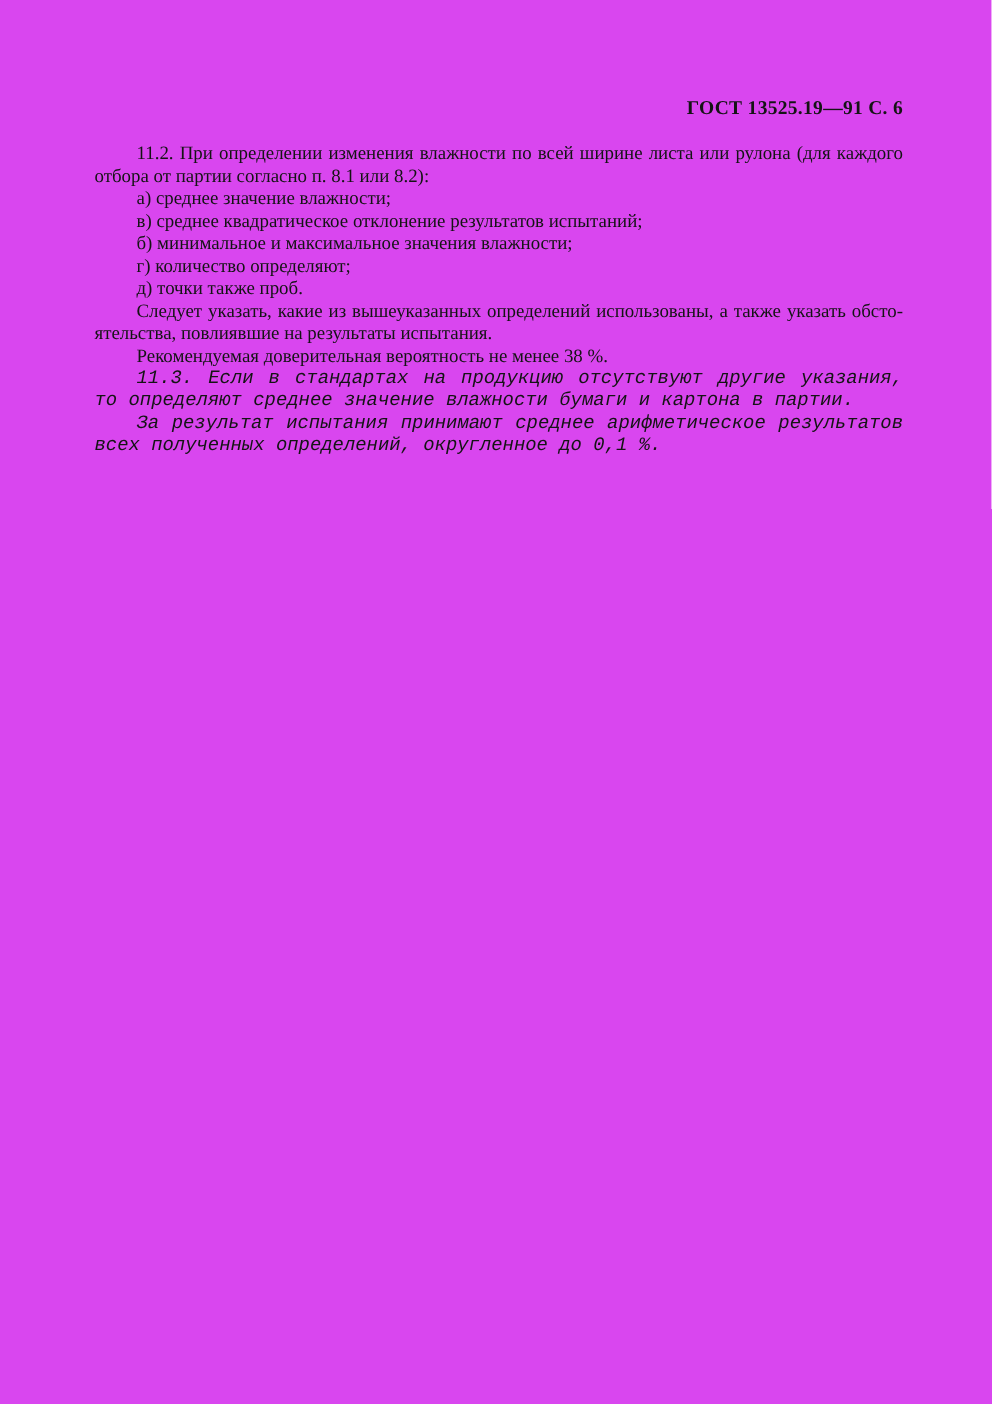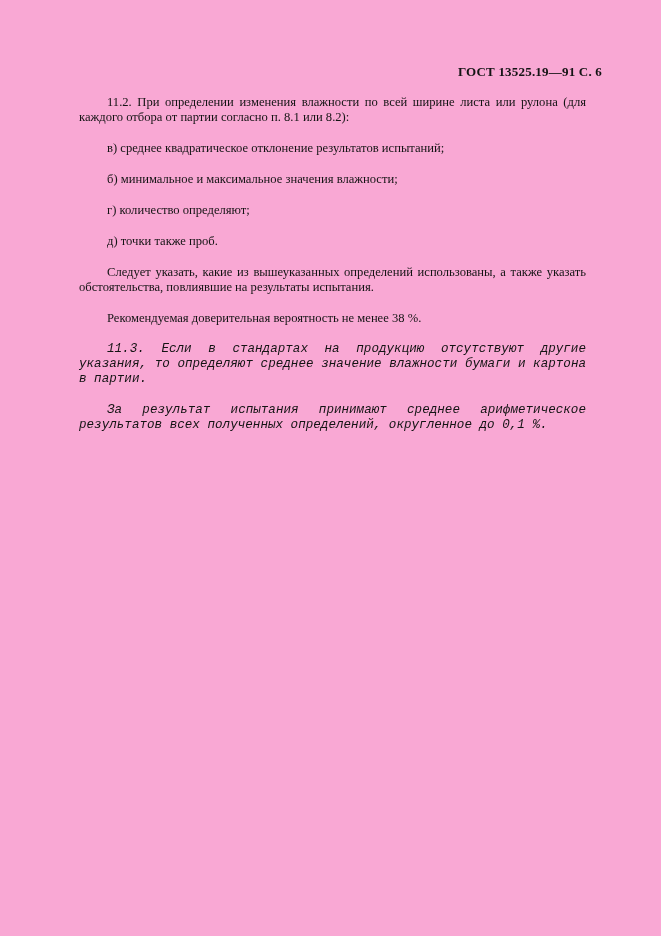--- a/index.html
+++ b/index.html
@@ -11,7 +11,7 @@
     position: relative;
     width: 661px;
     height: 936px;
-    background: #f9a8d4;
+    background: #d946ef;
     overflow: hidden;
     font-family: "Liberation Serif", "DejaVu Serif", serif;
     color: #141414;

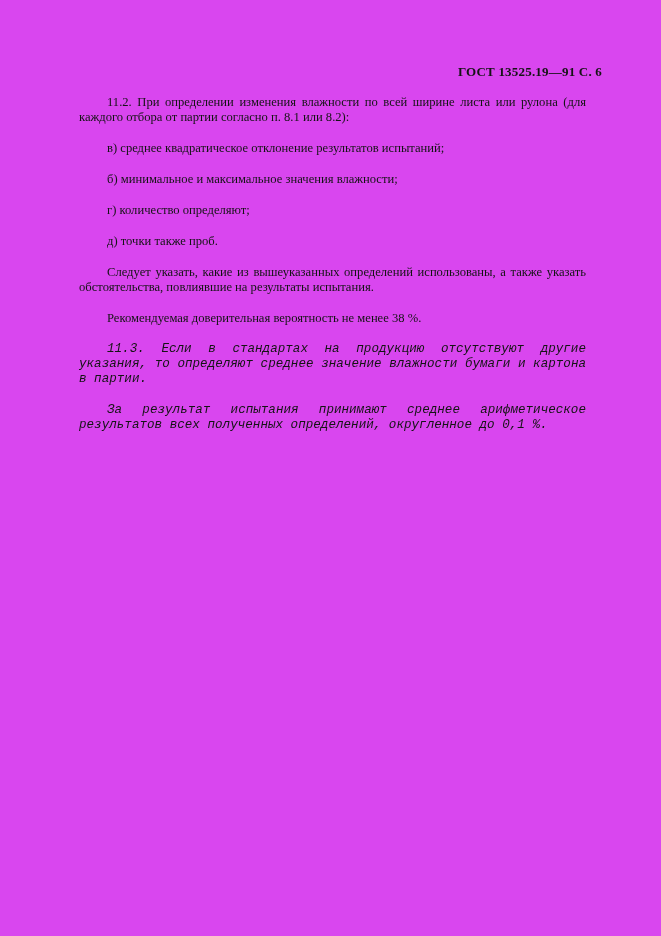--- a/index.html
+++ b/index.html
@@ -35,7 +35,7 @@
     line-height: 15px;
     text-align: justify;
     text-indent: 28px;
-    margin: 16px;
+    margin: 0;
     hyphens: manual;
     -webkit-hyphens: manual;
   }

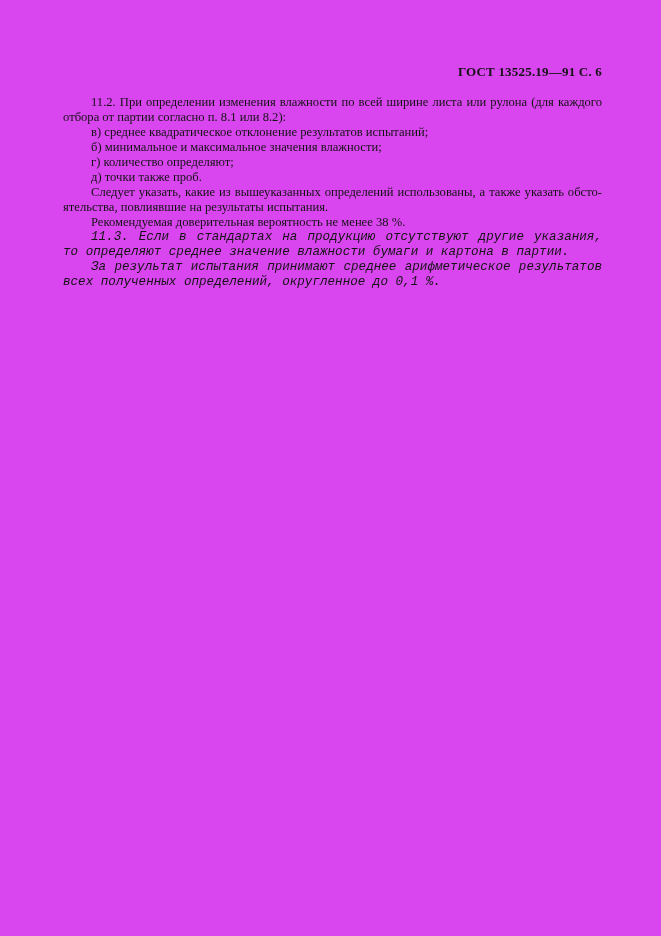--- a/index.html
+++ b/index.html
@@ -54,6 +54,7 @@
 
     <p class="para">11.2. При определении изменения влажности по всей ширине листа или рулона (для каждого отбора от партии согласно п. 8.1 или 8.2):</p>
 
+    <p class="para">а) среднее значение влажности;</p>
 
     <p class="para">в) среднее квадратическое отклонение результатов испытаний;</p>
 

